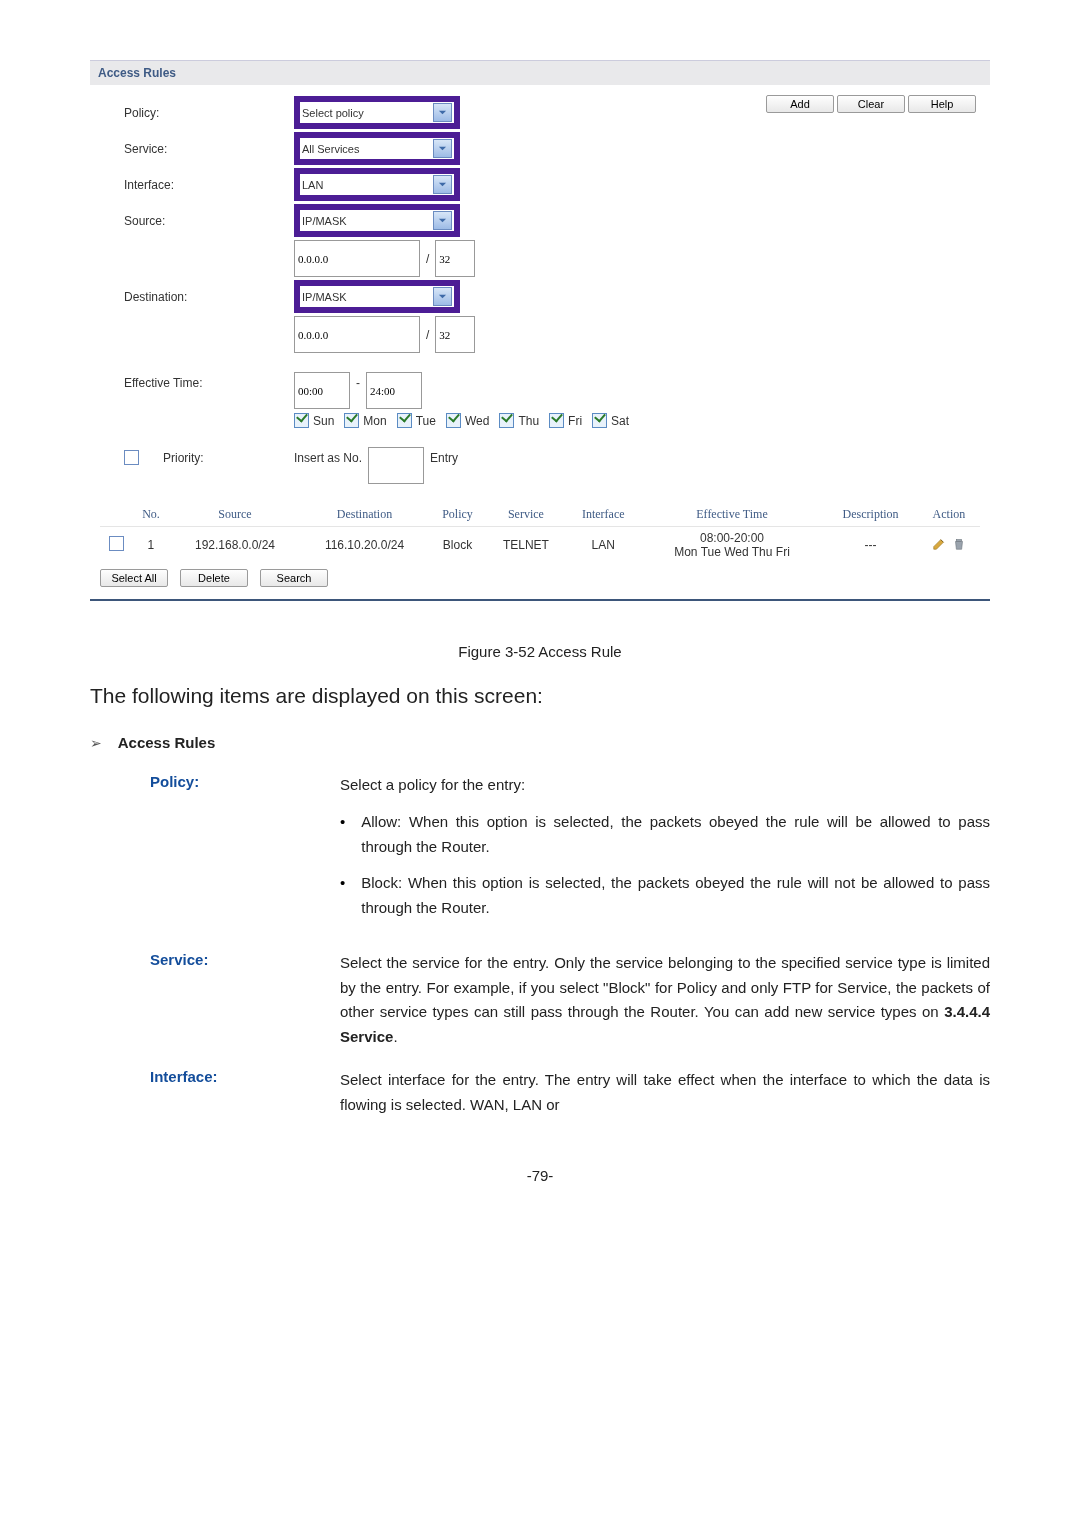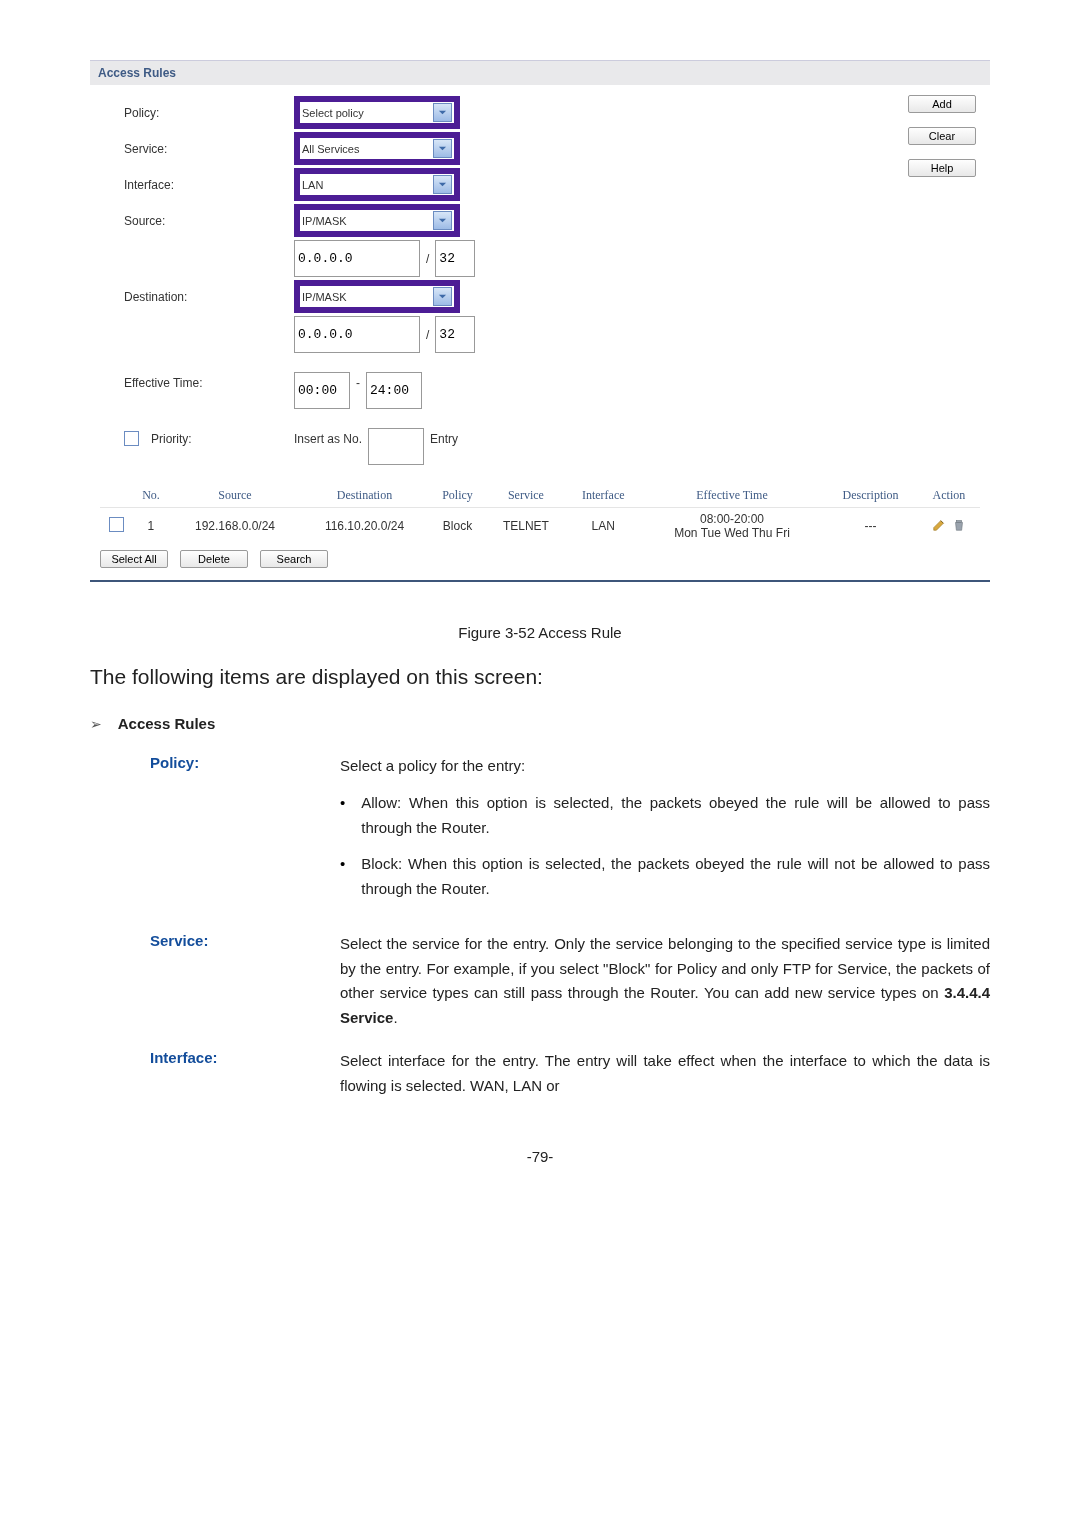--- a/index.html
+++ b/index.html
@@ -64,8 +64,7 @@
     right: 14px;
     top: 34px;
     display: flex;
-    flex-direction: column;
-    gap: 14px;
+    gap: 3px;
   }
   .btn {
     font-family: Verdana, Tahoma, sans-serif;

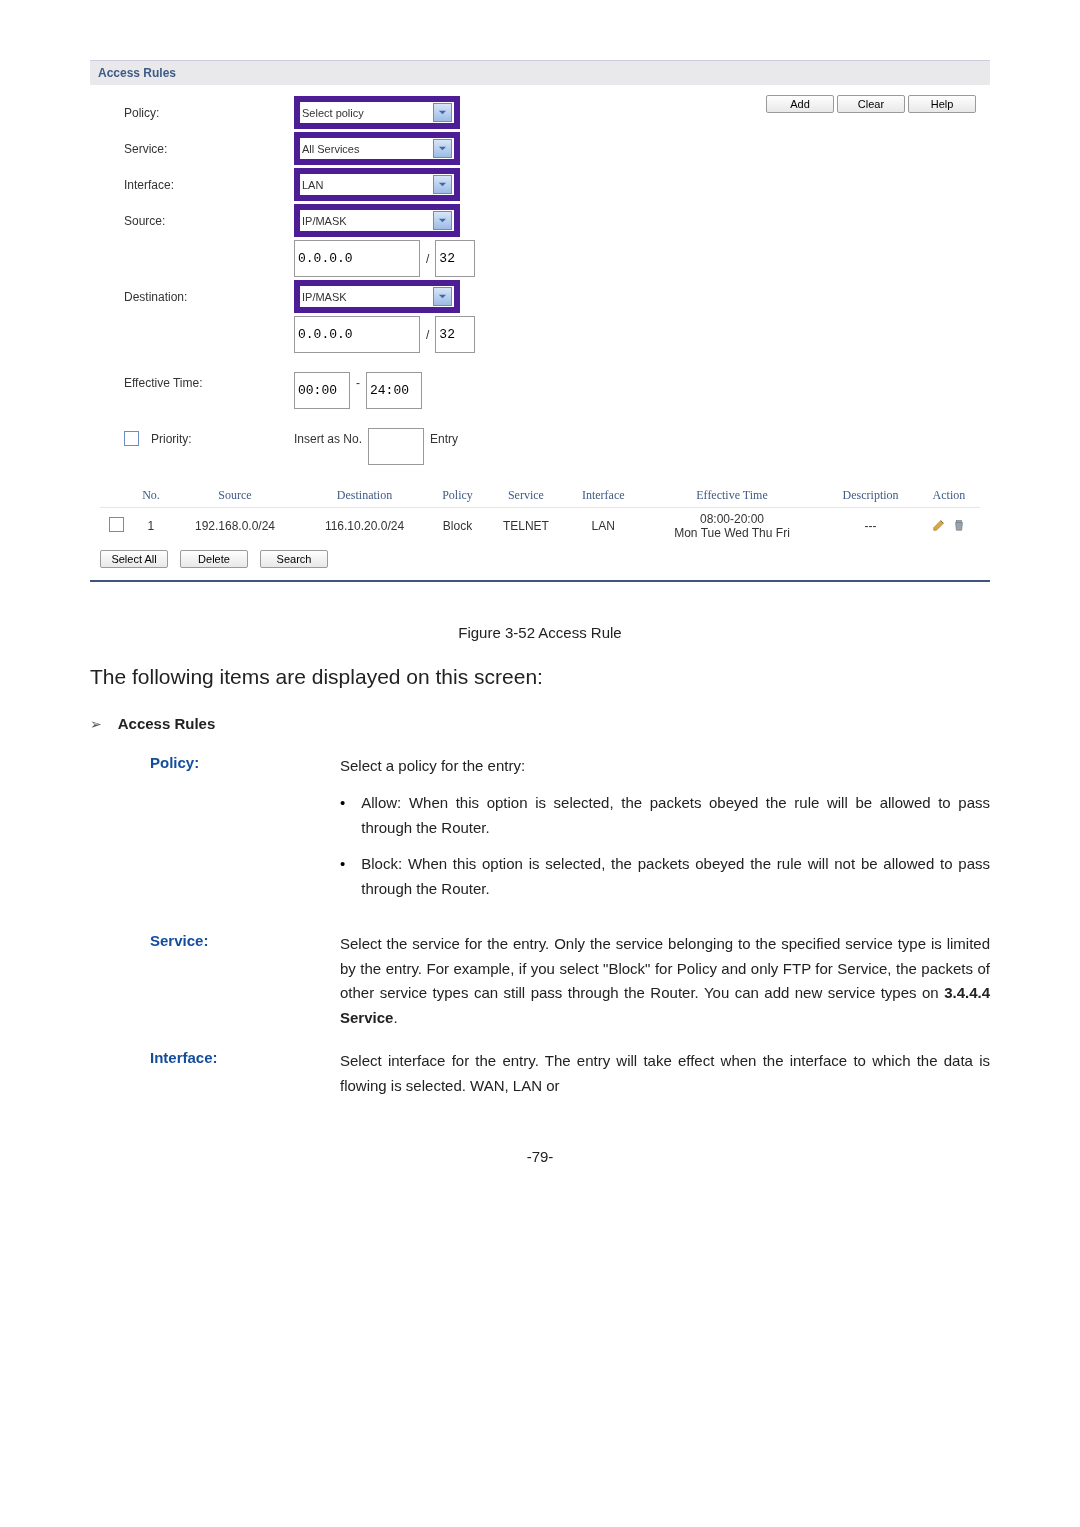--- a/index.html
+++ b/index.html
@@ -100,8 +100,8 @@
   }
   .select-arrow svg{width:9px;height:9px;}
   .txt {
-    font-family: Liberation Mono, monospace;
-    font-size: 13px;
+    font-family: Liberation Serif, serif;
+    font-size: 11px;
     background: #fff;
     border: 1px solid #999;
     height: 17px;

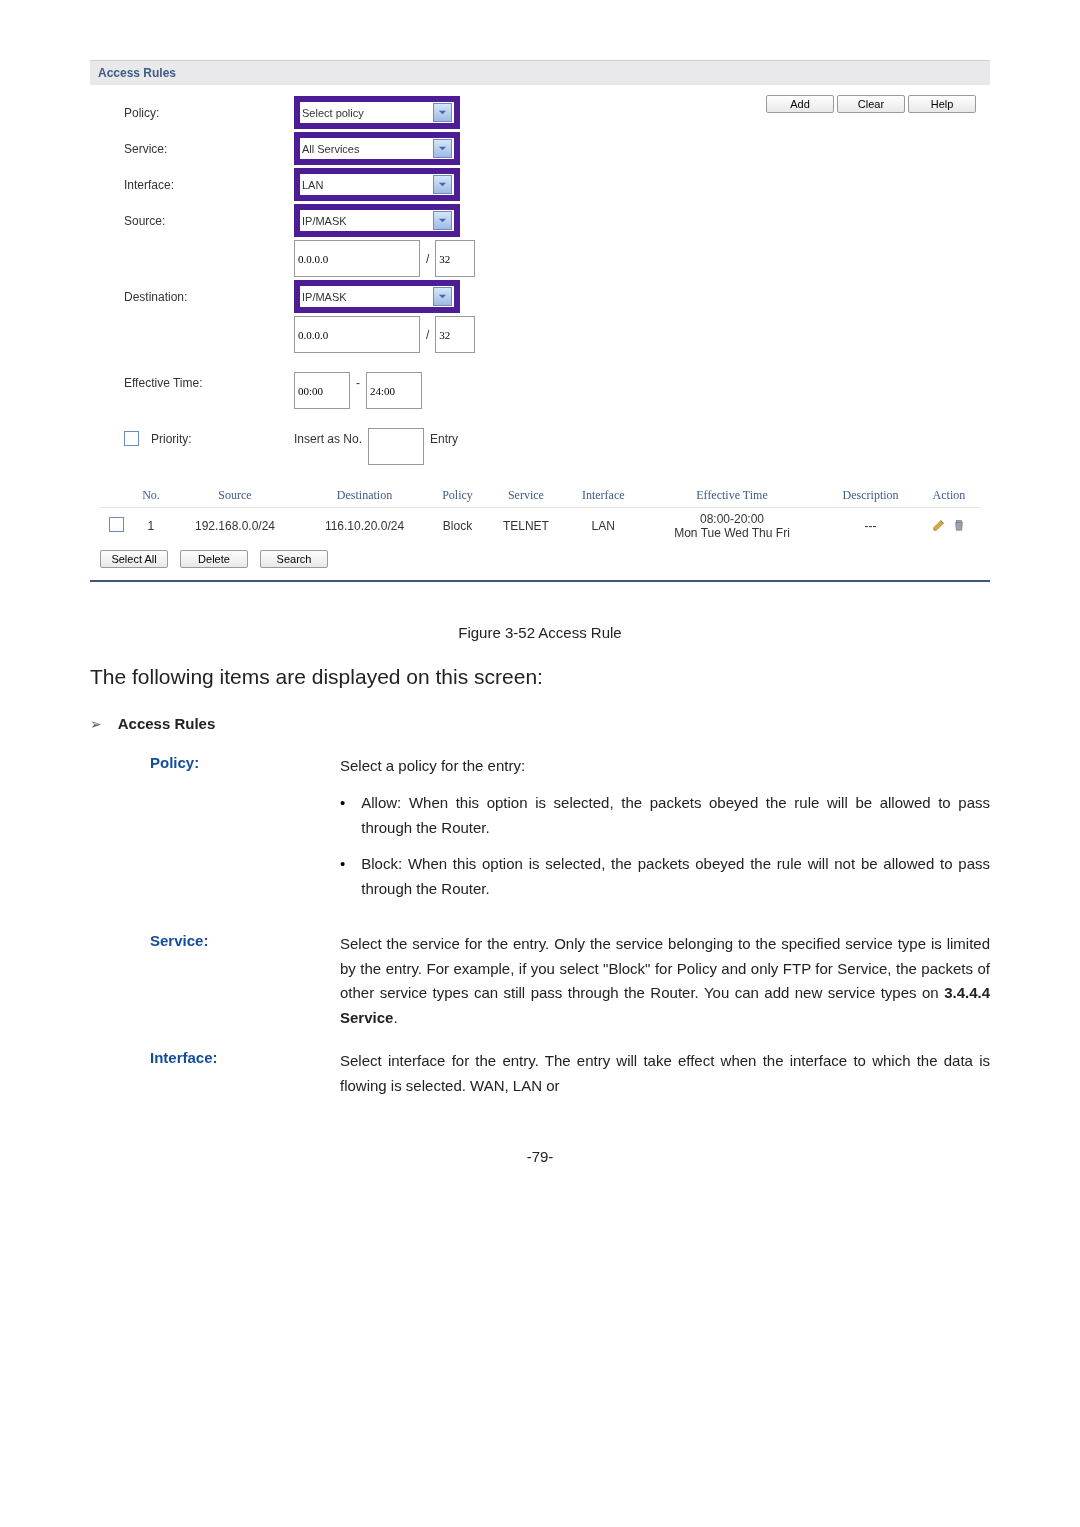--- a/index.html
+++ b/index.html
@@ -325,6 +325,22 @@
           <span>-</span>
           <input class="txt w60" value="24:00" style="">
         </div>
+      </div>
+      <div class="days">
+        <span class="chk checked"></span>
+          <span class="day-lbl">Sun</span>
+        <span class="chk checked"></span>
+          <span class="day-lbl">Mon</span>
+        <span class="chk checked"></span>
+          <span class="day-lbl">Tue</span>
+        <span class="chk checked"></span>
+          <span class="day-lbl">Wed</span>
+        <span class="chk checked"></span>
+          <span class="day-lbl">Thu</span>
+        <span class="chk checked"></span>
+          <span class="day-lbl">Fri</span>
+        <span class="chk checked"></span>
+          <span class="day-lbl">Sat</span>
       </div>
 
 

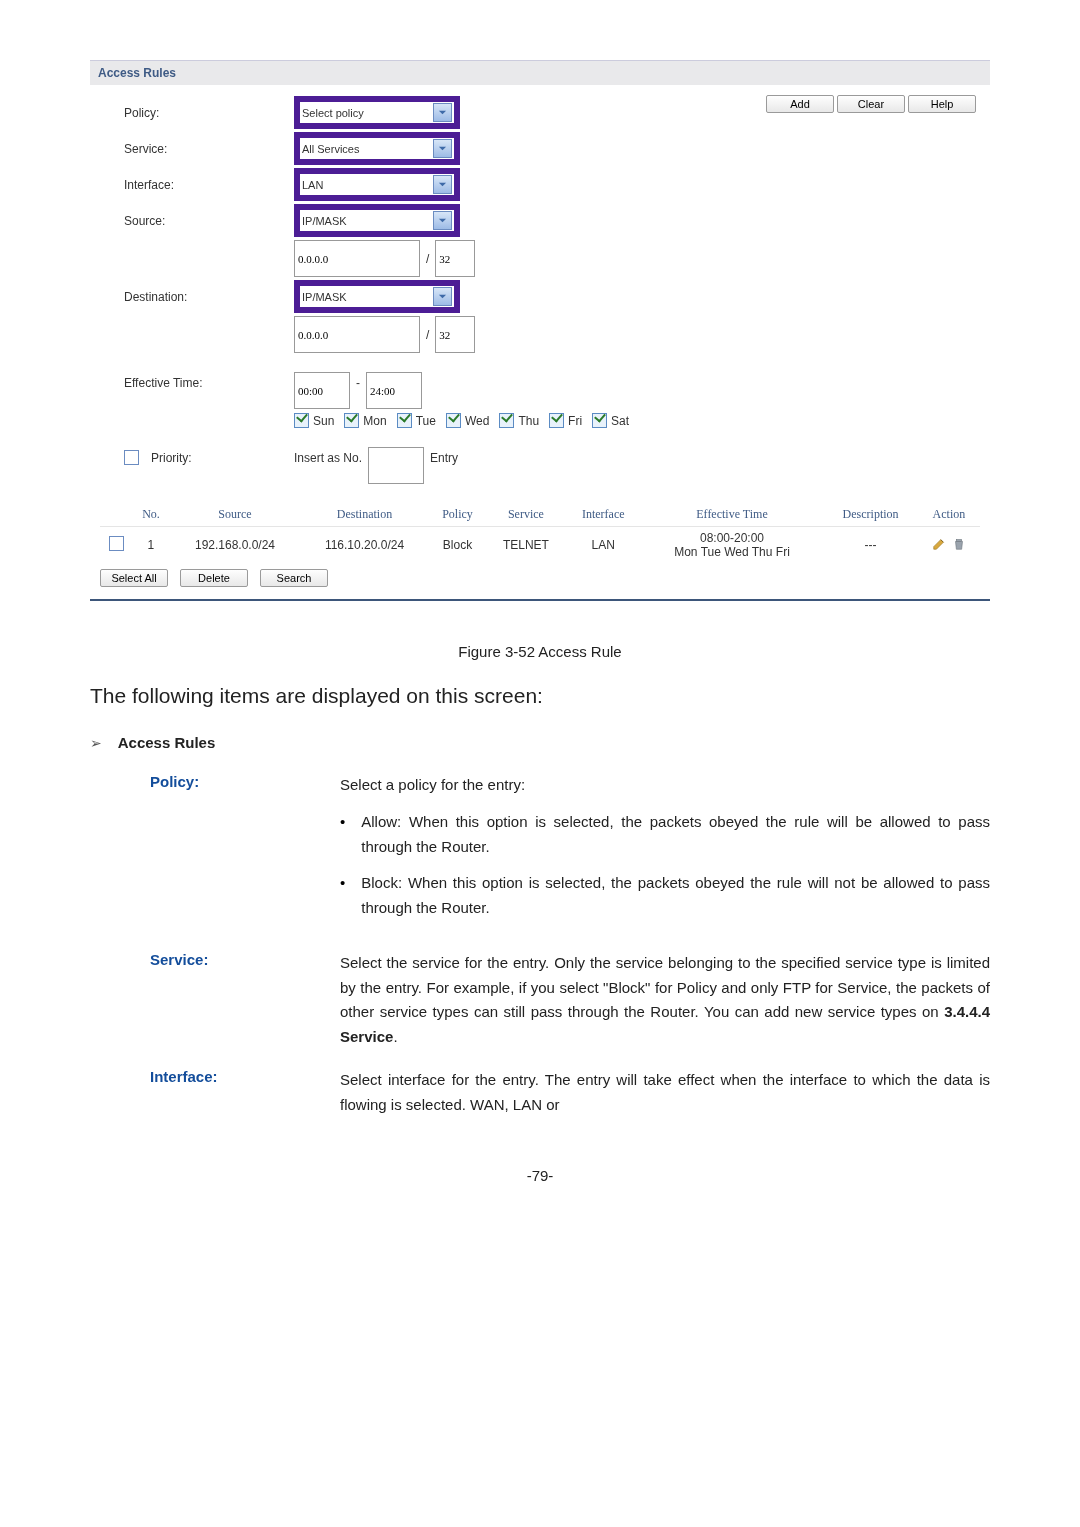--- a/index.html
+++ b/index.html
@@ -345,7 +345,7 @@
 
 
       <div class="row">
-        <div class="label" style="display:flex;align-items:flex-end;gap:12px;">
+        <div class="label" style="display:flex;align-items:flex-end;gap:24px;">
           <span class="chk empty"></span>
           <span>Priority:</span>
         </div>

